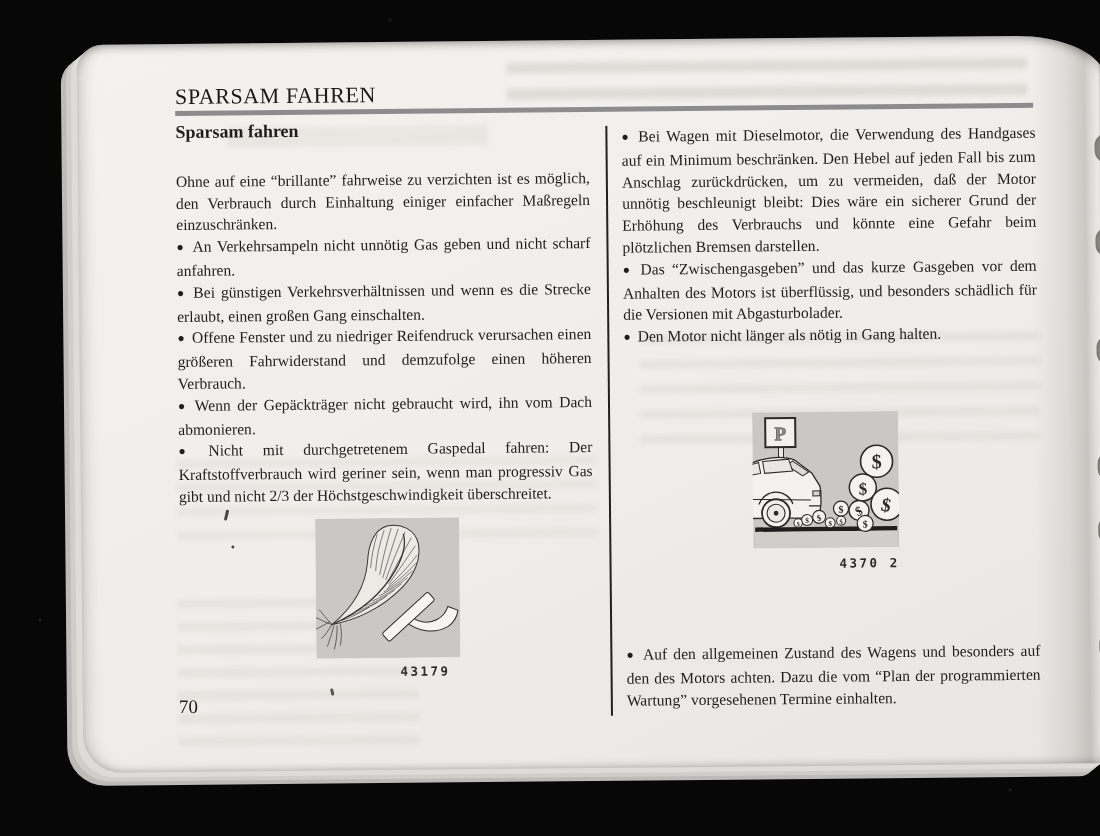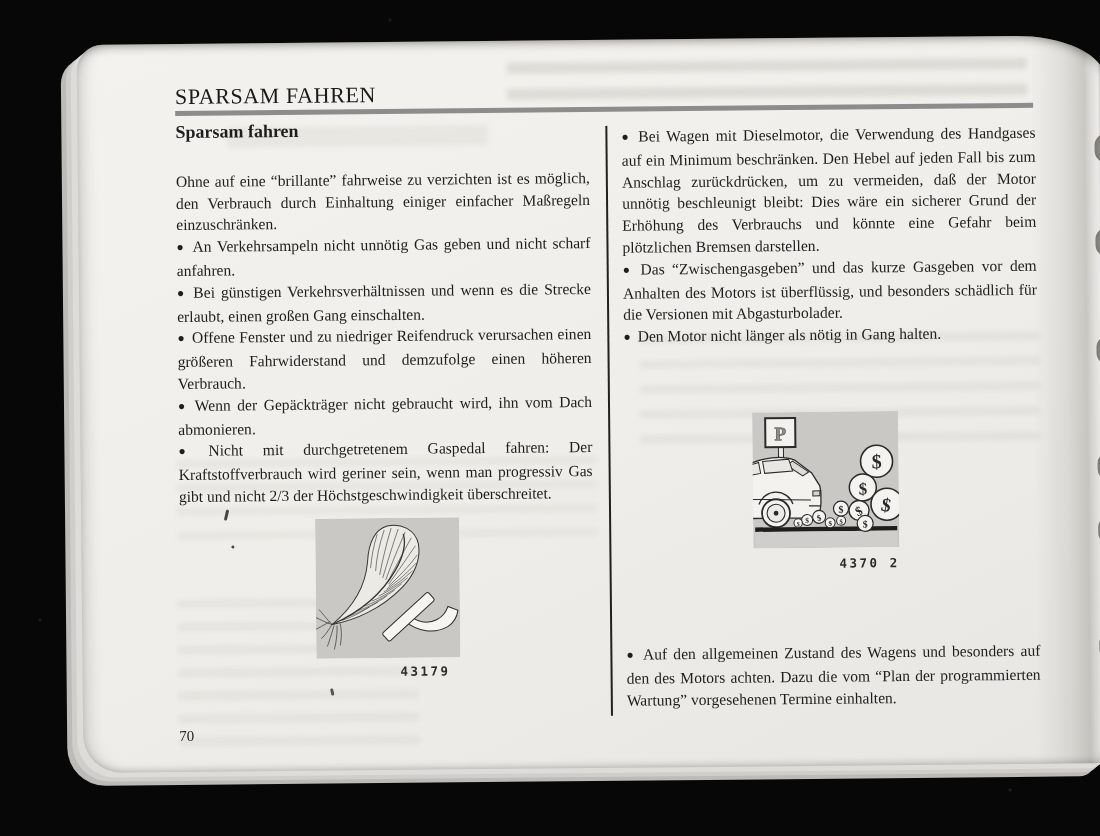--- a/index.html
+++ b/index.html
@@ -36,7 +36,7 @@
   .sec-h{font-size:18px;font-weight:bold;margin:0 0 27px 0;text-align:left;}
   .para{margin:0;}
   .dot{font-size:12px;position:relative;top:-1px;margin-right:7px;}
-  .pagenum{position:absolute;left:96px;top:684px;font-size:15px;}
+  .pagenum{position:absolute;left:96px;top:652px;font-size:19px;}
   .fig{position:absolute;}
   .fig svg{display:block;width:100%;height:100%;}
   .fig-feather{left:234px;top:476px;width:144px;height:140px;}

